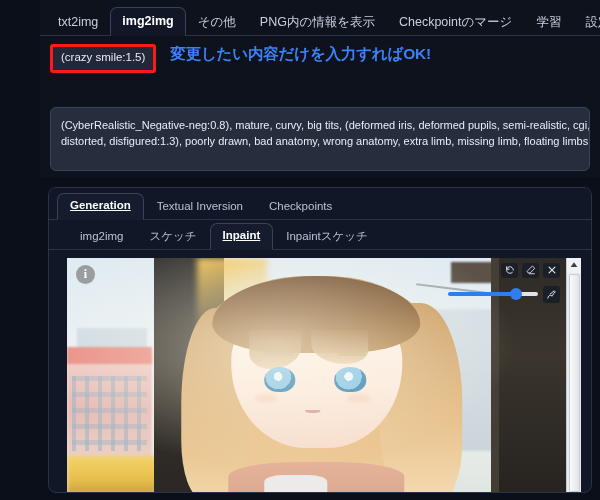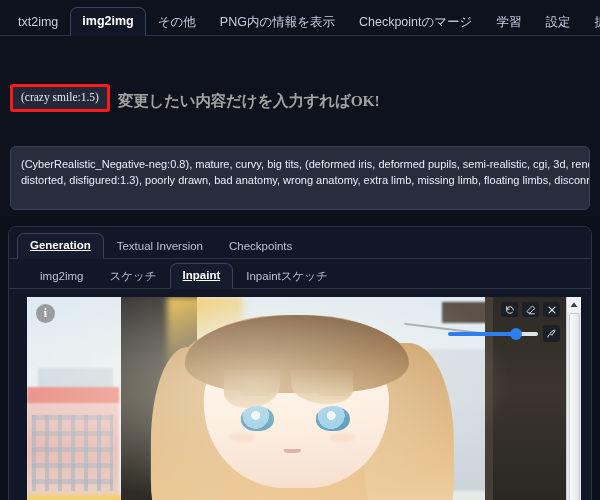--- a/index.html
+++ b/index.html
@@ -9,7 +9,7 @@
     font-family: "Liberation Sans", sans-serif;
     overflow: hidden;
   }
-  .app { width: 600px; height: 500px; position: relative; background: #0b0f19; }
+  .app { width: 600px; height: 500px; position: relative; background: #0b0f19; padding-left: 40px; }
 
   
   .toptabs {

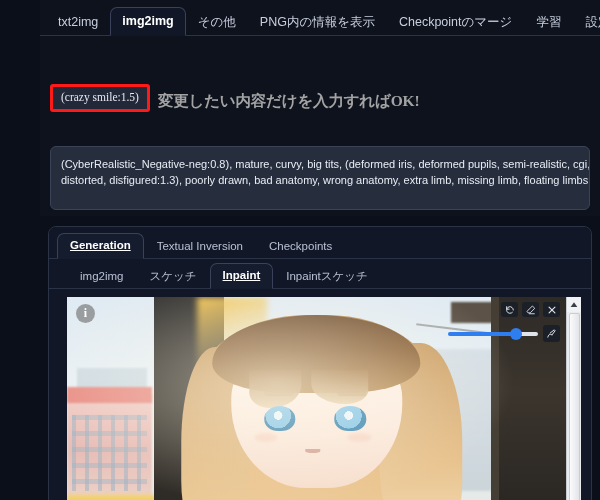--- a/index.html
+++ b/index.html
@@ -44,7 +44,7 @@
   
   .promptzone { padding: 8px 10px 6px 10px; background: #0d121d; }
 
-  .prompt-row { display: flex; align-items: flex-end; gap: 8px; font-family: Liberation Serif, serif; }
+  .prompt-row { display: flex; align-items: flex-start; gap: 14px; }
 
   .pos-prompt {
     background: #222838;

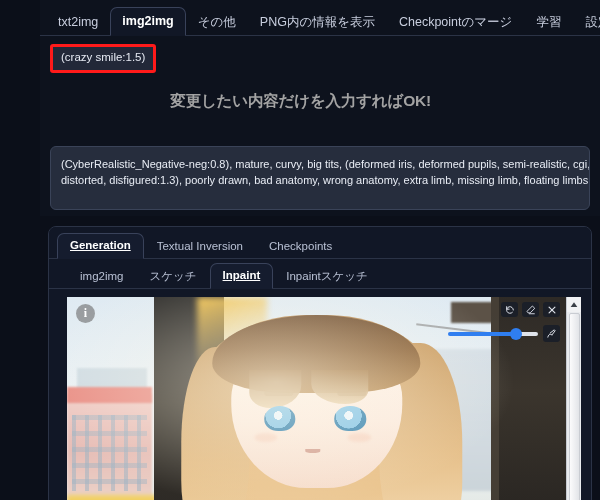--- a/index.html
+++ b/index.html
@@ -57,12 +57,11 @@
     white-space: nowrap;
   }
   .annotation {
-    color: #a3a3a3;
+    color: #3b82f6;
     font-size: 15.5px;
     font-weight: bold;
     letter-spacing: -0.2px;
     white-space: nowrap;
-    margin-top: 47px;
   }
   .pos-filler { height: 22px; }
 

